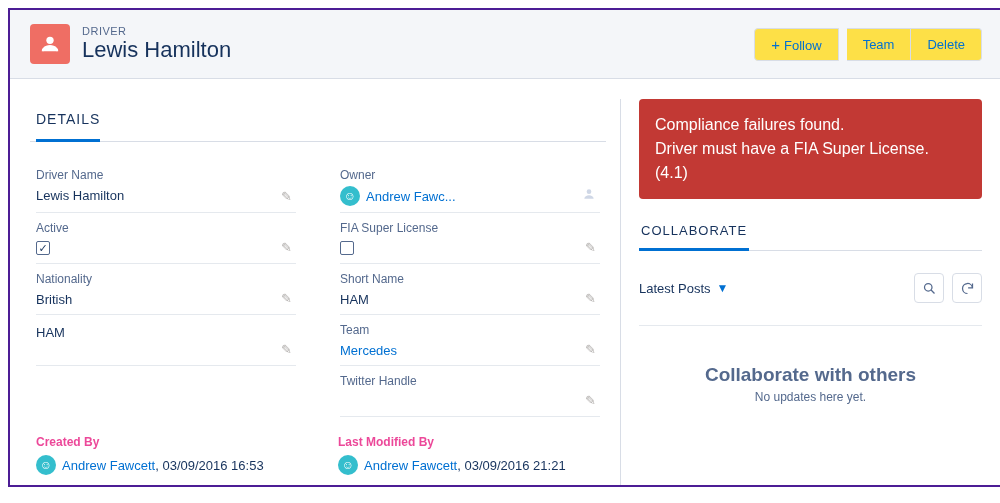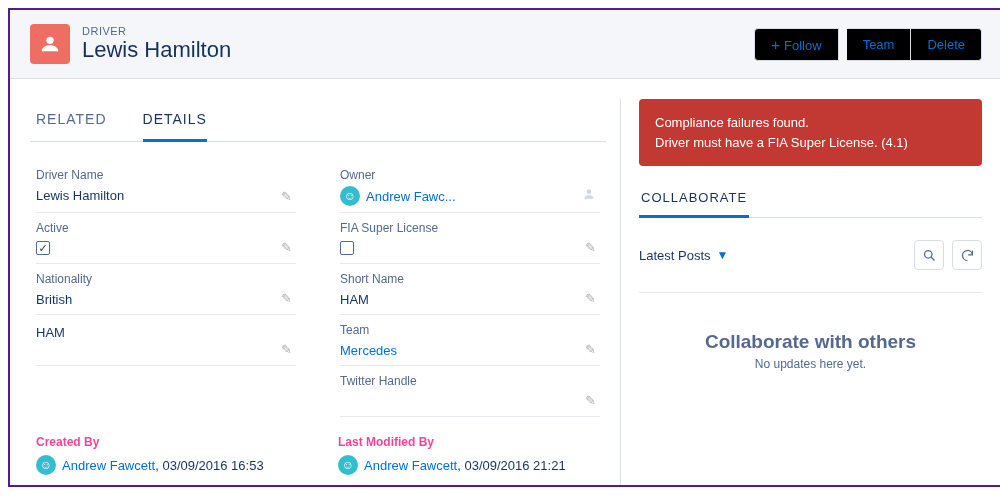--- a/index.html
+++ b/index.html
@@ -10,7 +10,7 @@
 .obj-meta .kind { font-size: 11px; color: #54698d; letter-spacing: 0.5px; text-transform: uppercase; }
 .obj-meta .title { font-size: 22px; color: #16325c; font-weight: 400; }
 .header-actions { margin-left: auto; display: flex; gap: 0; }
-.btn { border: 1px solid #d8dde6; background: #000000; color: #0070d2; padding: 7px 16px; font-size: 13px; cursor: pointer; }
+.btn { border: 1px solid #d8dde6; background: #fde047; color: #0070d2; padding: 7px 16px; font-size: 13px; cursor: pointer; }
 .btn:first-child { border-radius: 4px 0 0 4px; }
 .btn:last-child { border-radius: 0 4px 4px 0; }
 .btn + .btn { border-left: none; }

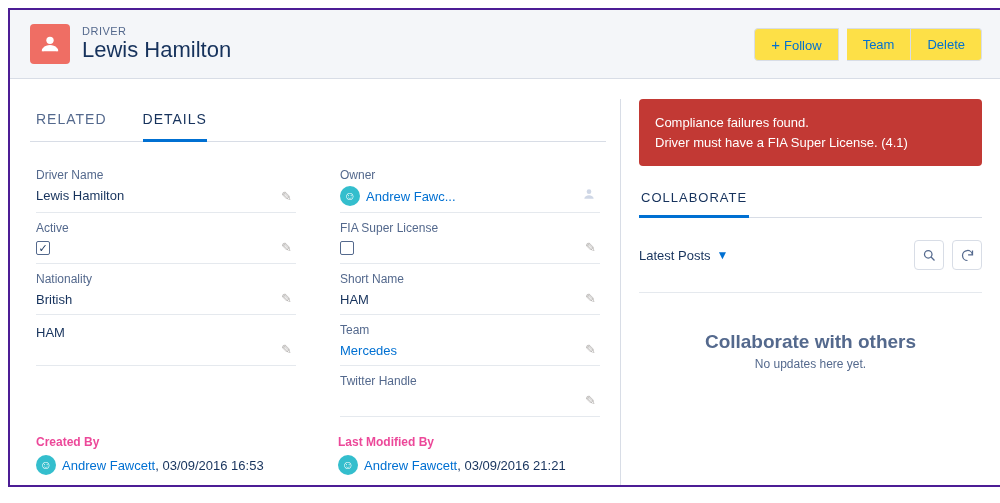--- a/index.html
+++ b/index.html
@@ -73,7 +73,6 @@
   <div class="body">
     <div class="left">
       <div class="tabs">
-        <div class="tab">RELATED</div>
         <div class="tab active">DETAILS</div>
       </div>
 

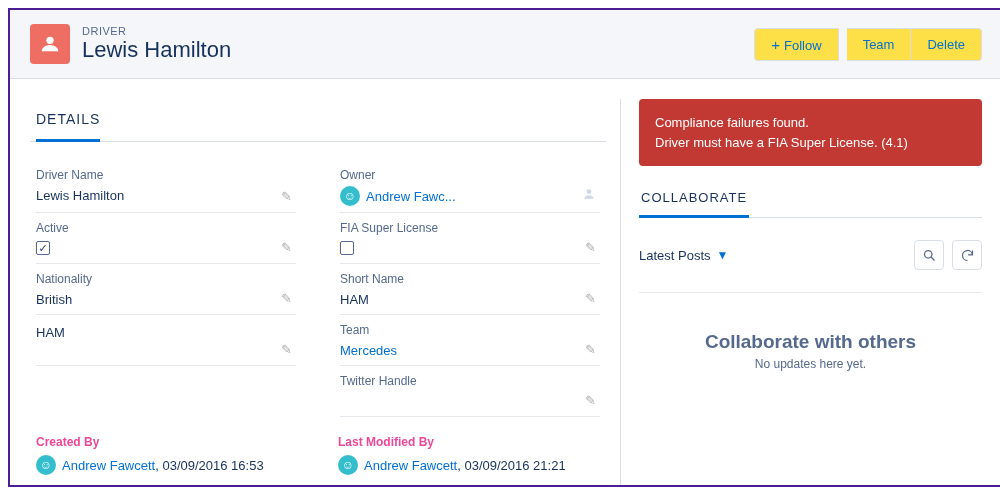--- a/index.html
+++ b/index.html
@@ -35,7 +35,7 @@
 .audit .lbl { font-size: 12px; color: #ec4899; margin-bottom: 6px; font-weight: bold; }
 .audit .val { display: flex; align-items: center; gap: 6px; font-size: 13px; }
 .audit .val a { color: #0070d2; text-decoration: none; }
-.alert { background: #c23934; color: #fff; padding: 14px 16px; border-radius: 4px; font-size: 13px; line-height: 1.5; margin-bottom: 14px; }
+.alert { background: #c23934; color: #fff; padding: 14px 16px; border-radius: 4px; font-size: 16px; line-height: 1.5; margin-bottom: 14px; }
 .collab-tab-wrap { border-bottom: 1px solid #d8dde6; }
 .collab-tab { display: inline-block; font-size: 13px; letter-spacing: 1px; color: #16325c; padding: 10px 2px; border-bottom: 3px solid #0070d2; margin-bottom: -1px; }
 .collab-bar { display: flex; align-items: center; padding: 22px 0; border-bottom: 1px solid #e5e9ee; }

